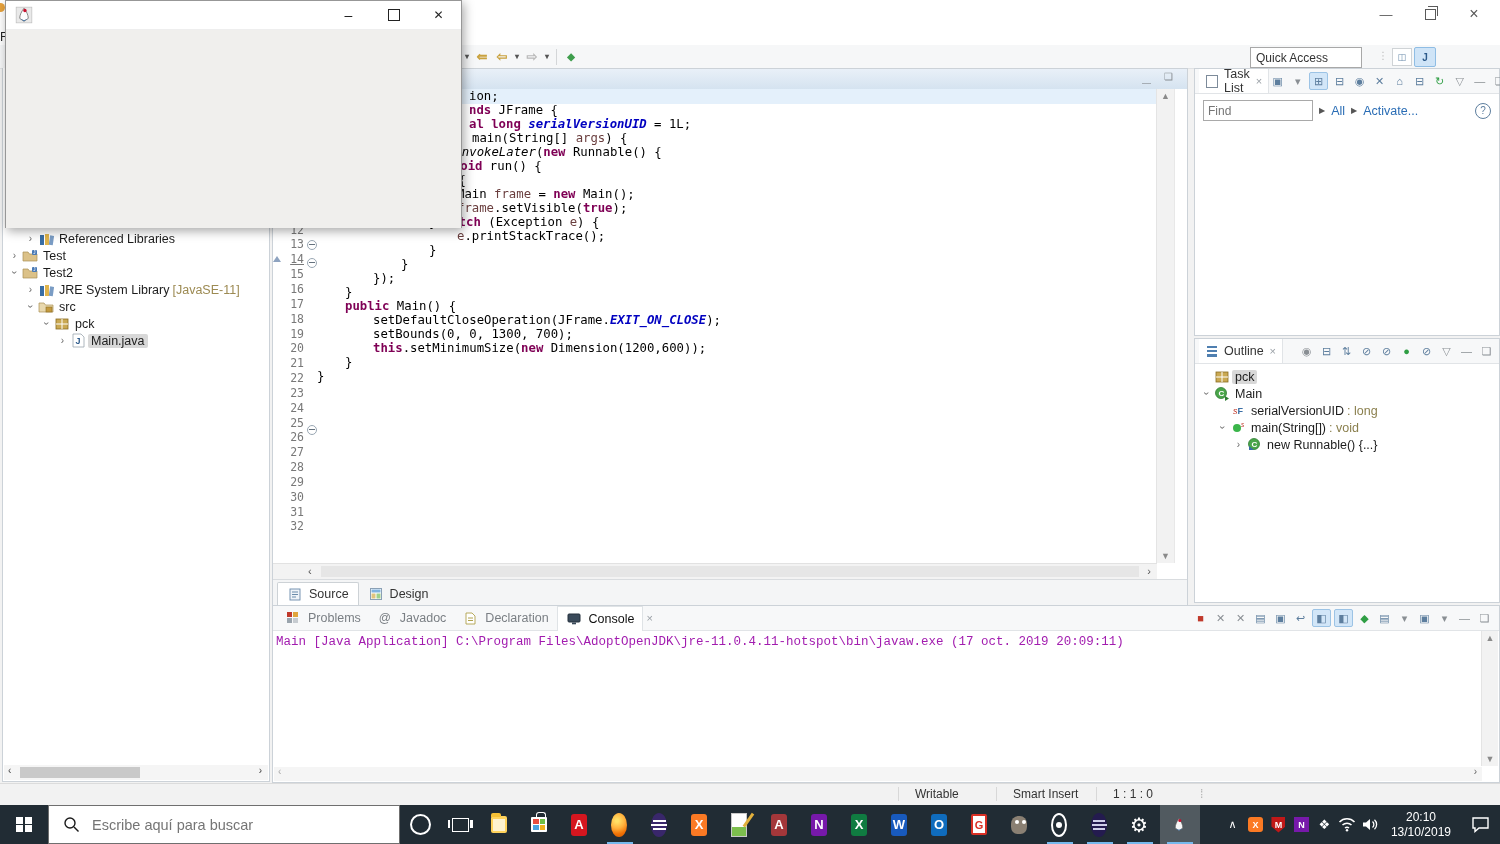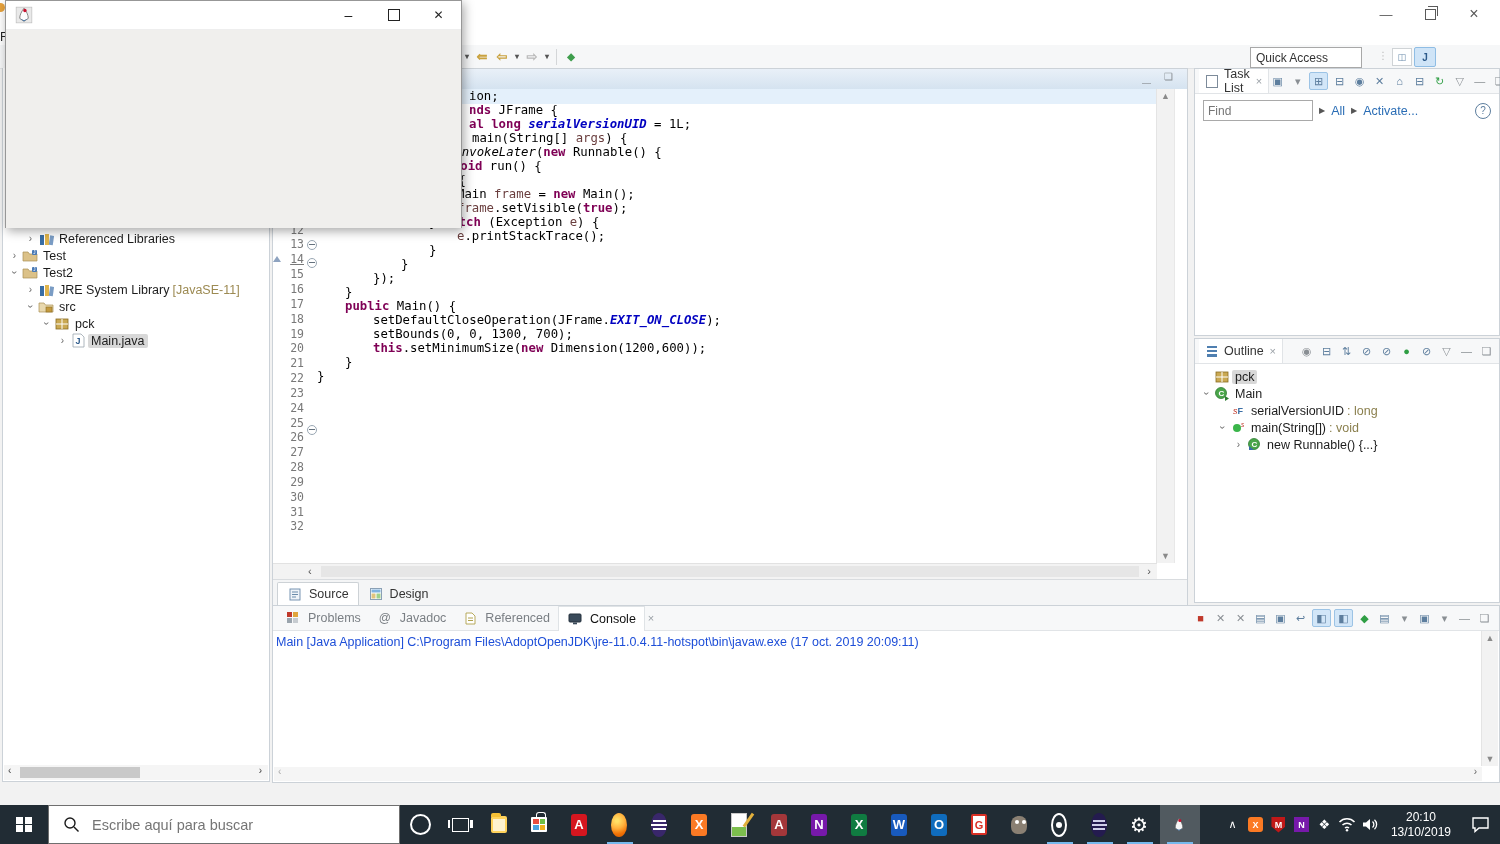--- a/index.html
+++ b/index.html
@@ -523,7 +523,7 @@
                   <line x1="3" y1="8.5" x2="8" y2="8.5" stroke="#b0a24c"></line>
                 </svg>
               </span>
-              <span>Referenced</span>
+              <span>Declaration</span>
             </div>
             <div class="ctab active">
               <span class="ticon">

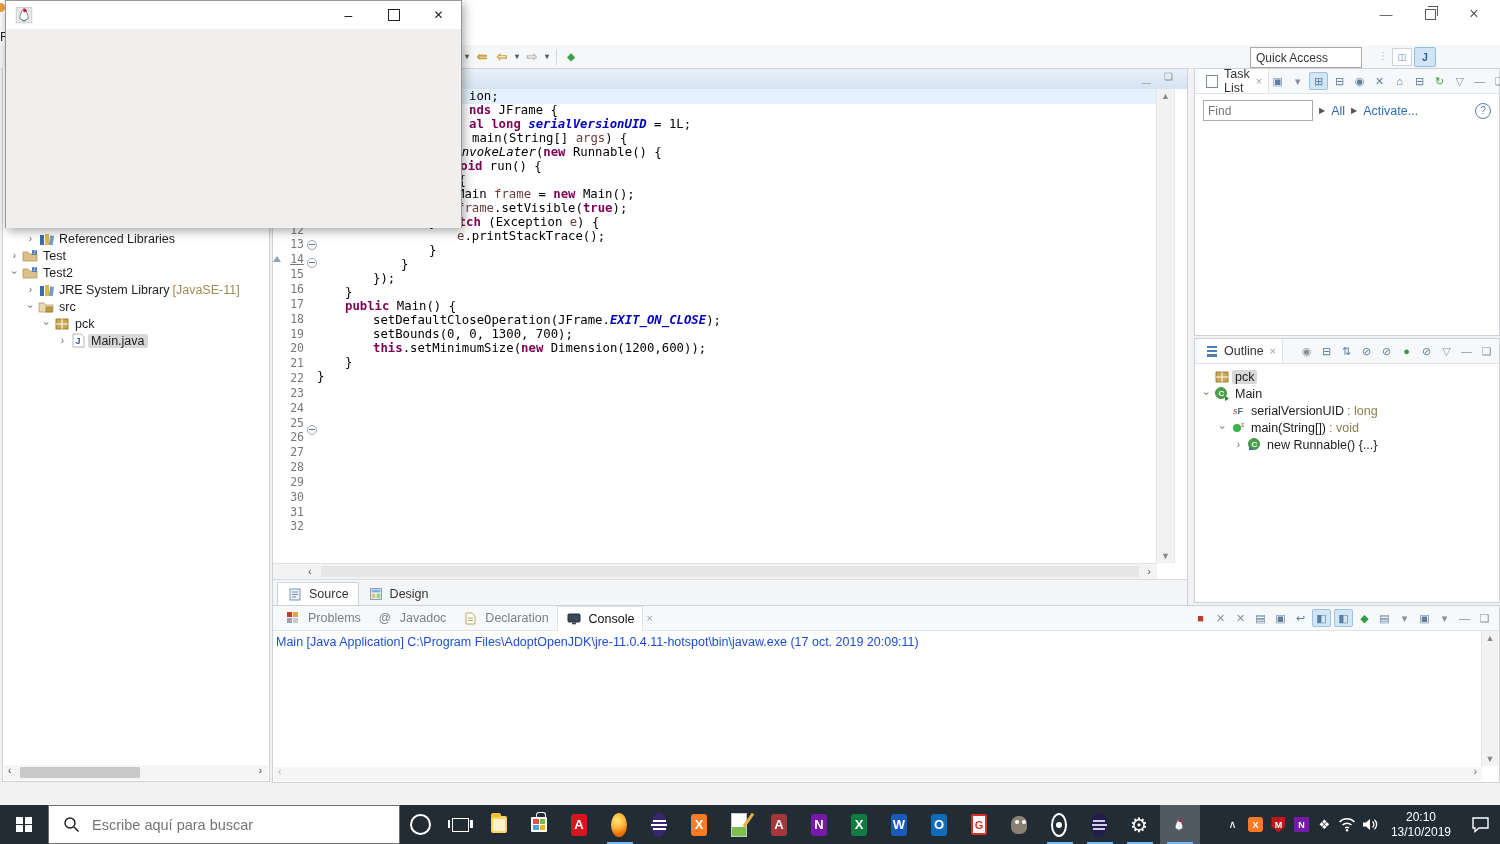--- a/index.html
+++ b/index.html
@@ -68,7 +68,7 @@
   .c-tabs{display:flex;align-items:center;height:24px;background:#f7f8f9;border-bottom:1px solid #e1e4e7;padding-left:4px;}
   .ctab{display:flex;align-items:center;gap:5px;font-size:12.5px;color:#7a7f84;padding:0 8px;height:24px;}
   .ctab.active{background:#fff;border:1px solid #dfe3e6;border-bottom:none;color:#111;}
-  .console-line{font-size:12.5px;color:#1d4ed8;padding:4px 2px 0 3px;white-space:nowrap;}
+  .console-line{font-size:12.5px;color:#a21caf;padding:4px 2px 0 3px;white-space:nowrap;font-family:Liberation Mono, monospace;}
   
   #statusbar{position:absolute;left:0;top:783px;width:1500px;height:22px;background:#f2f2f2;border-top:1px solid #dcdcdc;font-size:12px;color:#333;}
   .st{position:absolute;top:3px;}

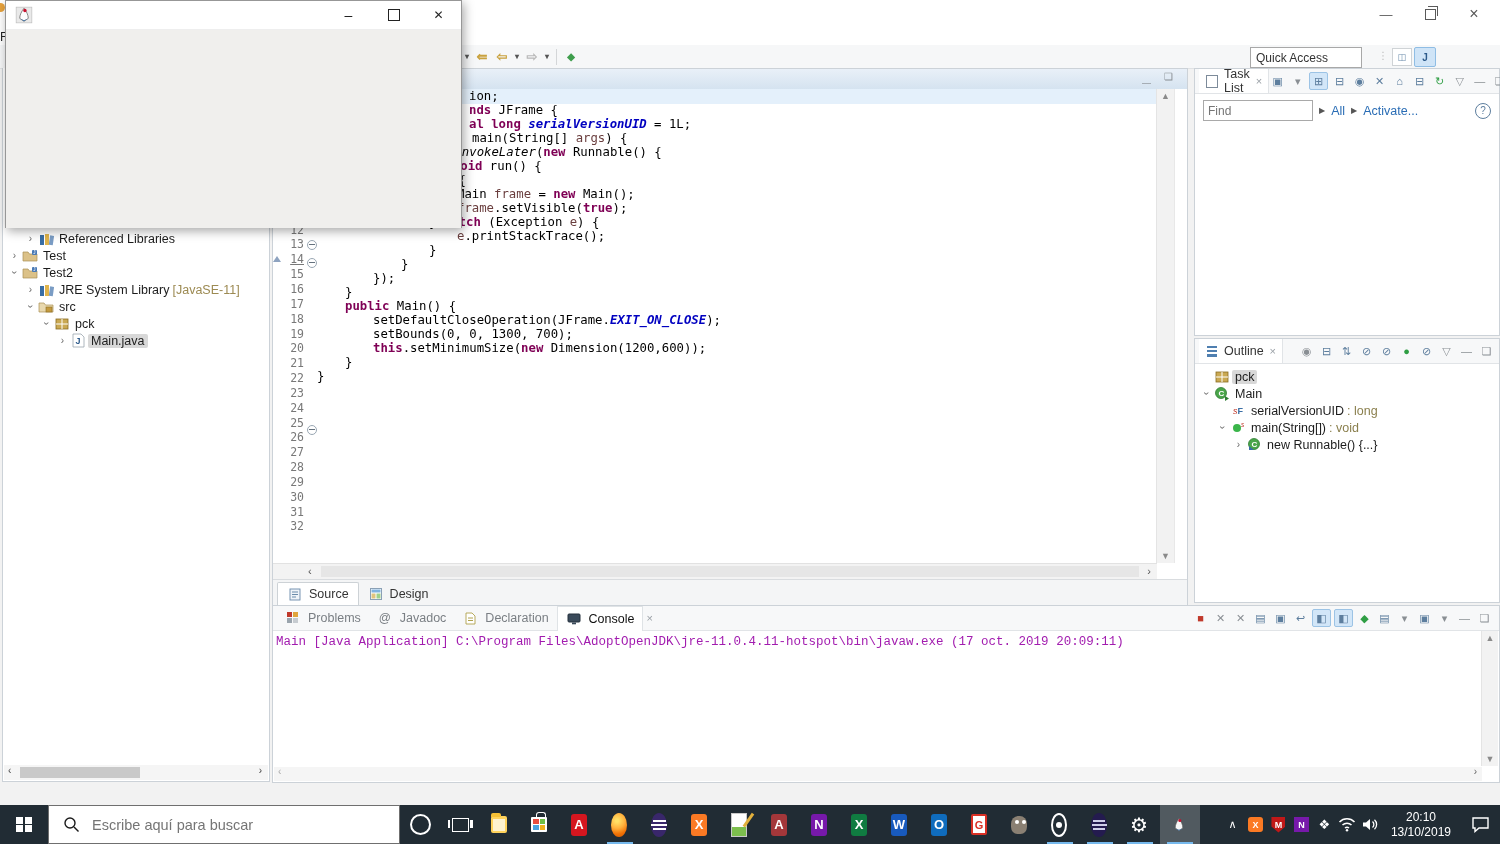--- a/index.html
+++ b/index.html
@@ -565,6 +565,15 @@
       </div>
     </div>
 
+    <div id="statusbar">
+      <span class="stsep" style="left:898px;"></span>
+      <span class="st" style="left:915px;">Writable</span>
+      <span class="stsep" style="left:996px;"></span>
+      <span class="st" style="left:1013px;">Smart Insert</span>
+      <span class="stsep" style="left:1096px;"></span>
+      <span class="st" style="left:1113px;">1 : 1 : 0</span>
+      <span class="st" style="left:1200px;color:#b5b5b5;letter-spacing:1px;">⁞</span>
+    </div>
   </div>
 
   <div id="jframe">

